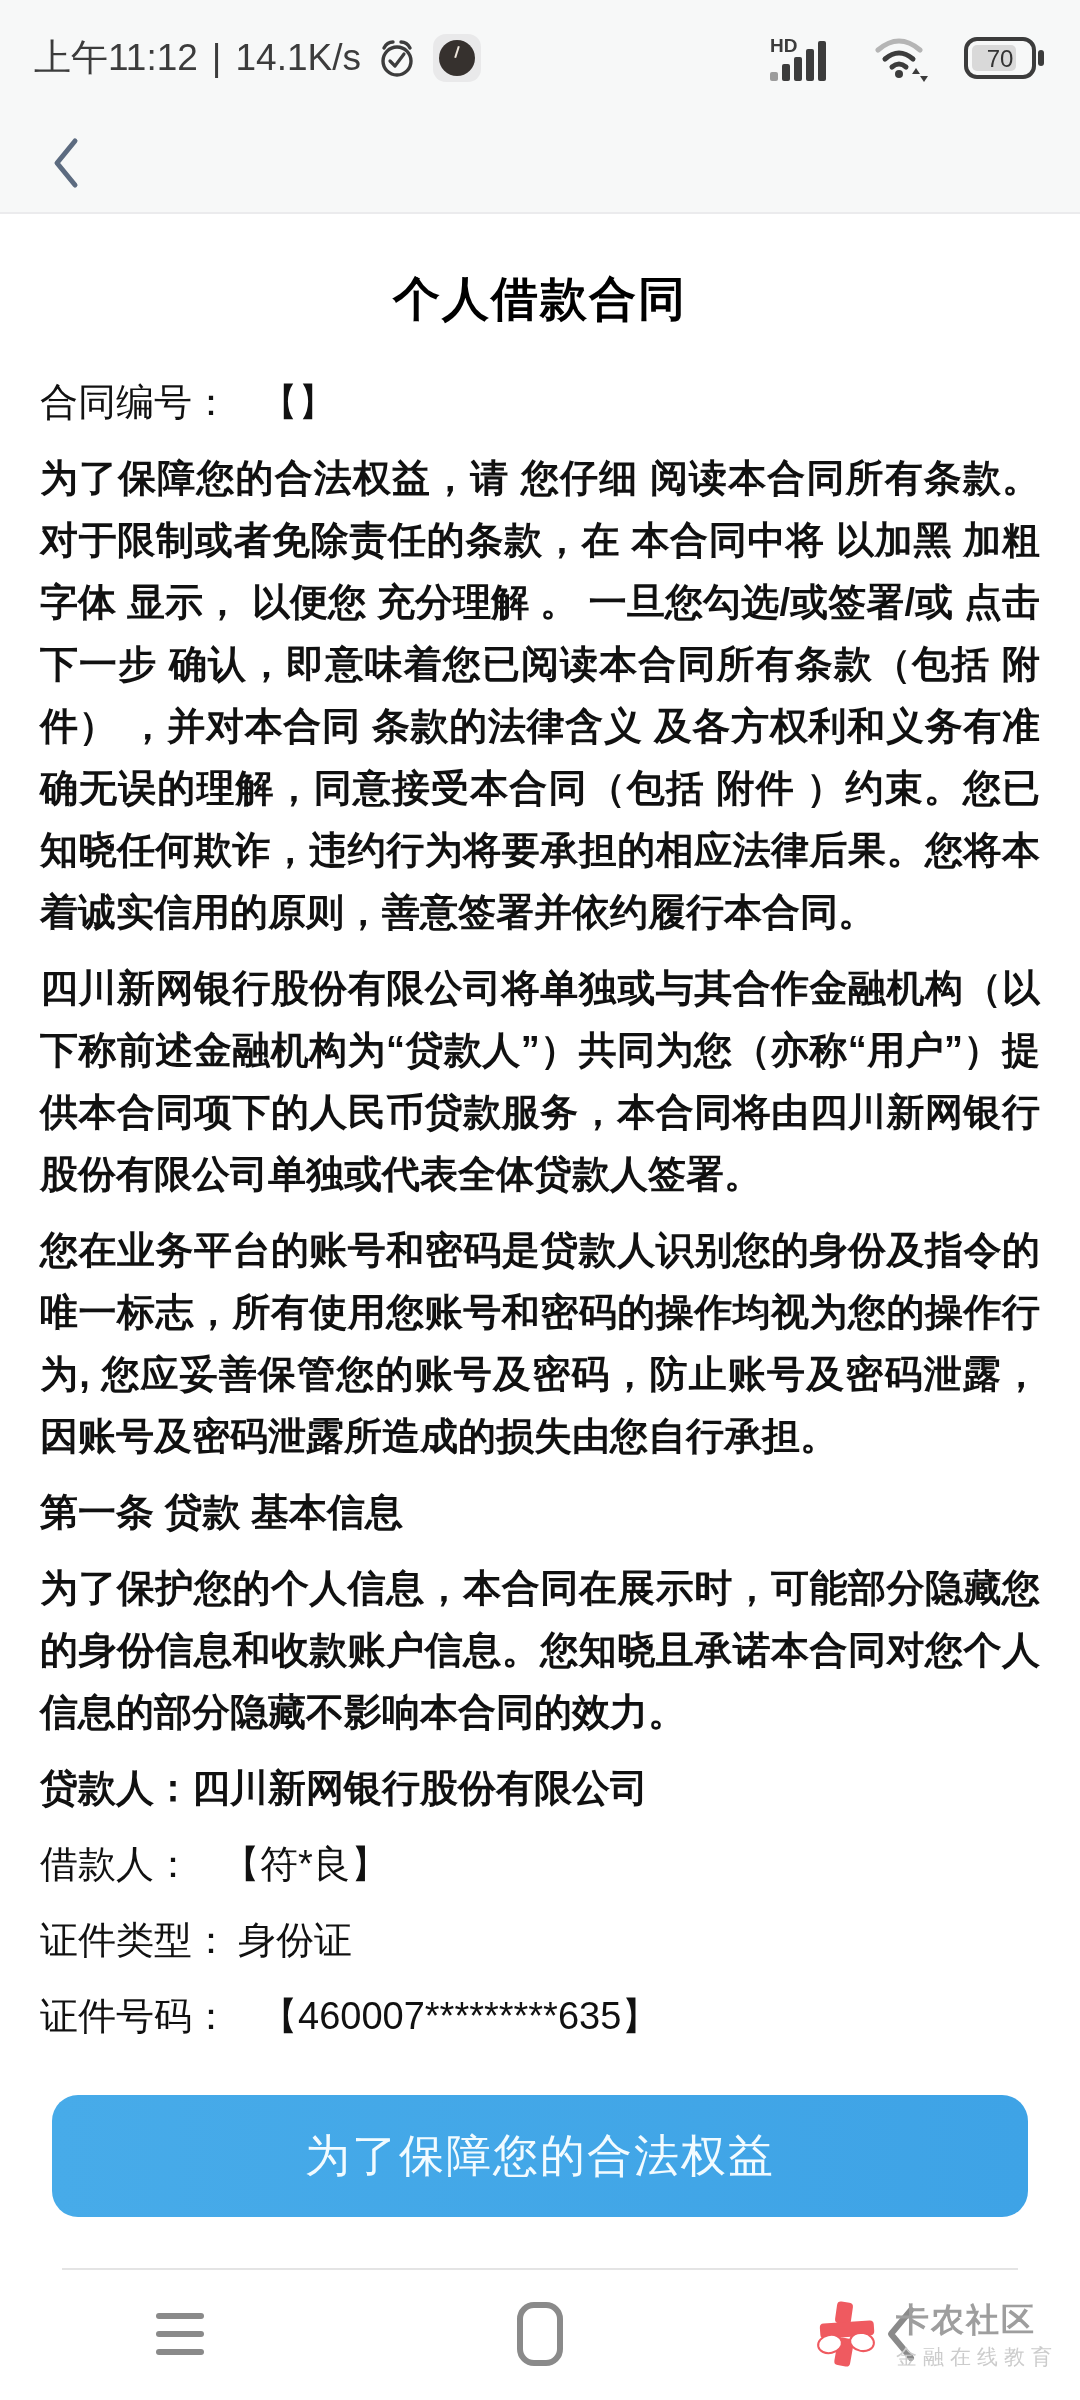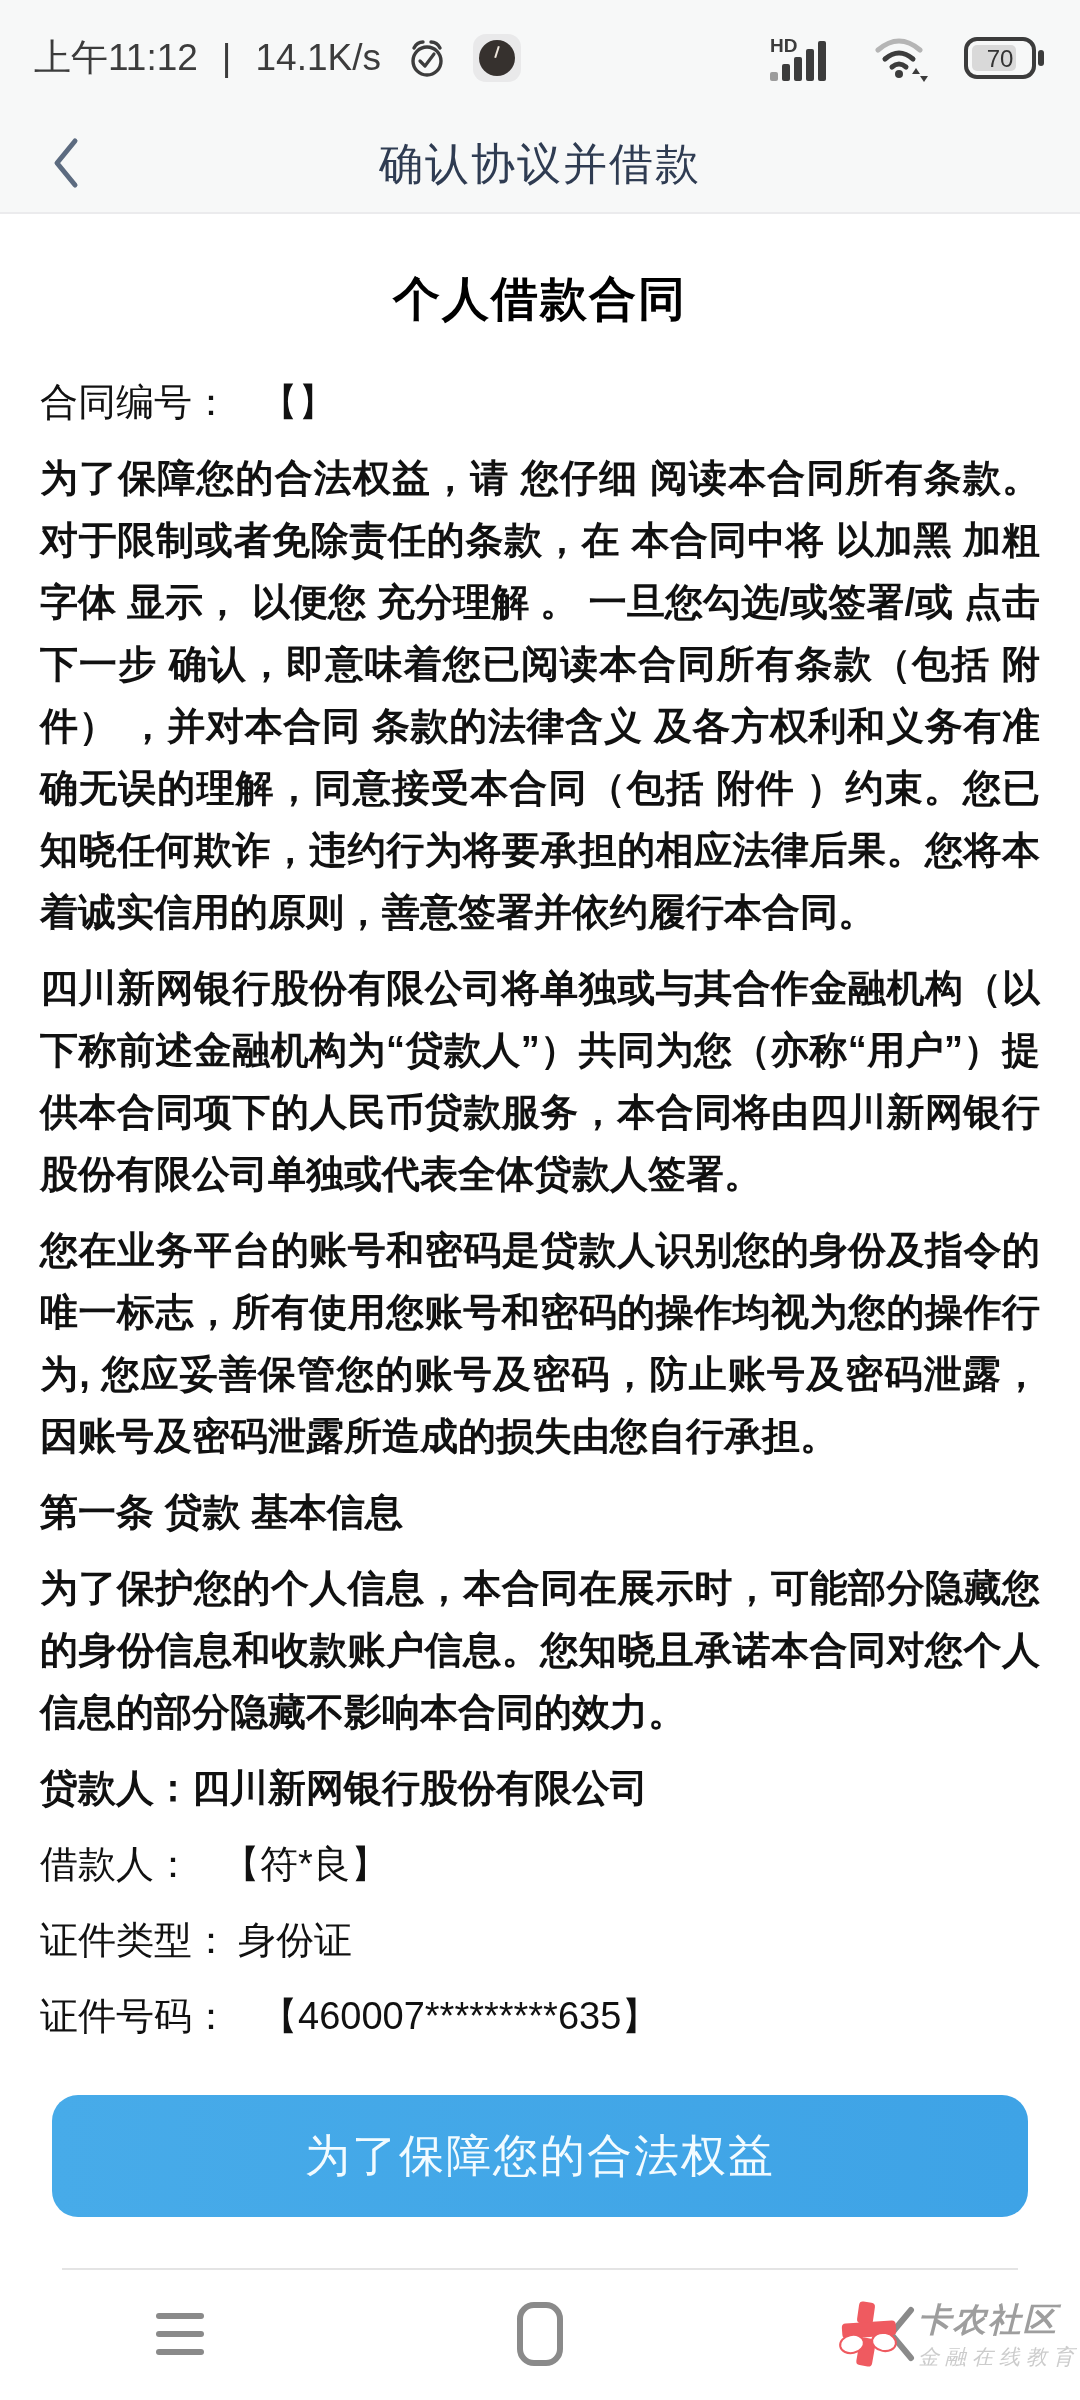--- a/index.html
+++ b/index.html
@@ -18,7 +18,7 @@
     display:flex;align-items:center;justify-content:space-between;
     padding:0 34px;box-sizing:border-box;
   }
-  .sb-left{display:flex;align-items:center;gap:24px;}
+  .sb-left{display:flex;align-items:center;gap:14px;}
   .sb-text{font-size:37px;color:#3c3c3c;letter-spacing:0;}
   .sb-right{display:flex;align-items:center;gap:32px;}
   .badge-wrap{

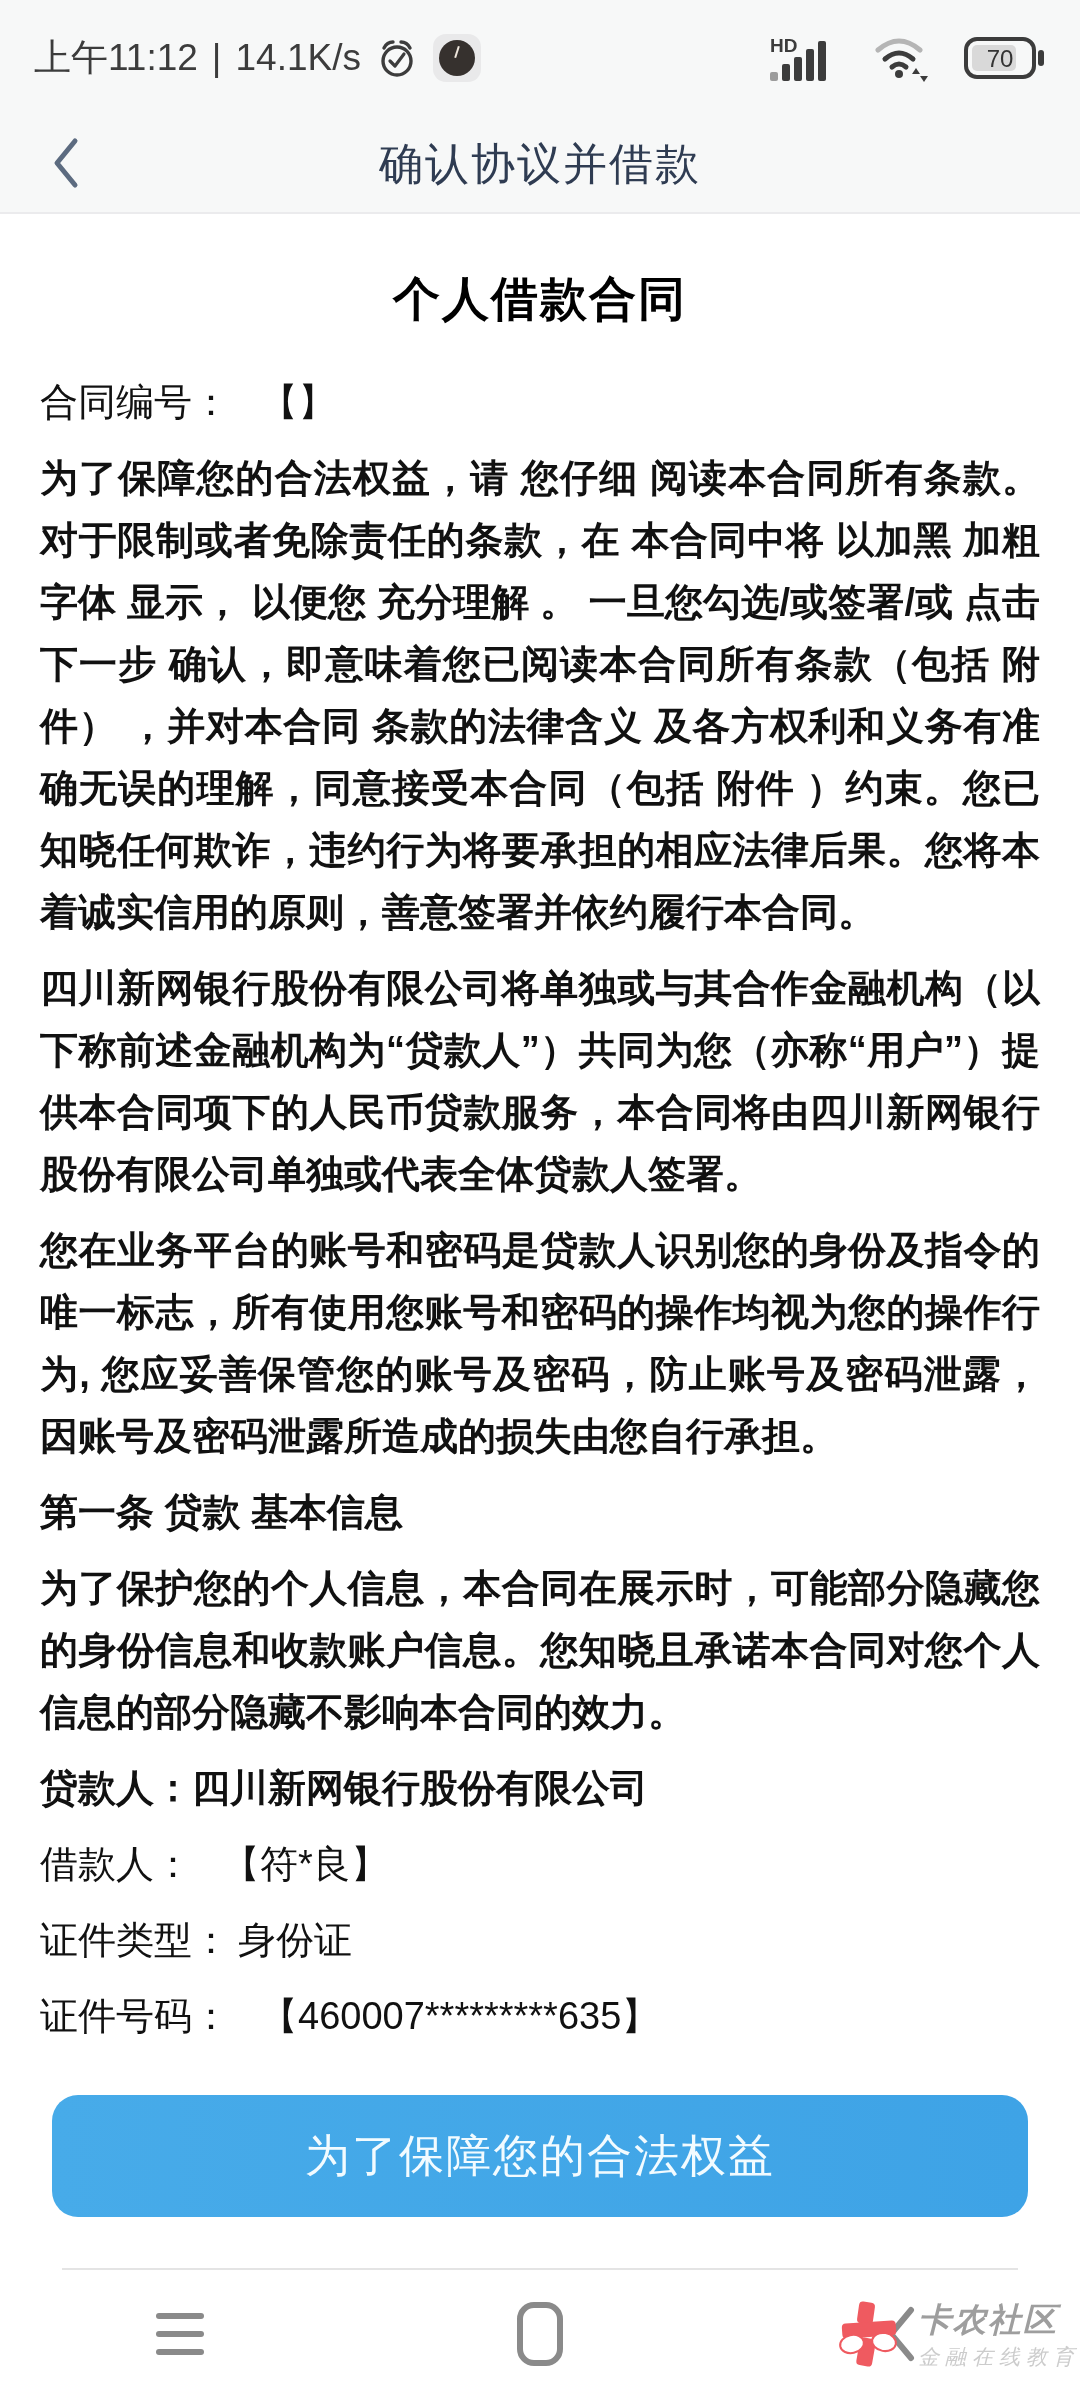--- a/index.html
+++ b/index.html
@@ -149,7 +149,6 @@
       <polyline points="26,6 8,28 26,50" fill="none" stroke="#5c6b80" stroke-width="5" stroke-linecap="round" stroke-linejoin="round"></polyline>
     </svg>
   </div>
-  <div class="appbar-title">确认协议并借款</div>
 </div>
 
 <div class="content">

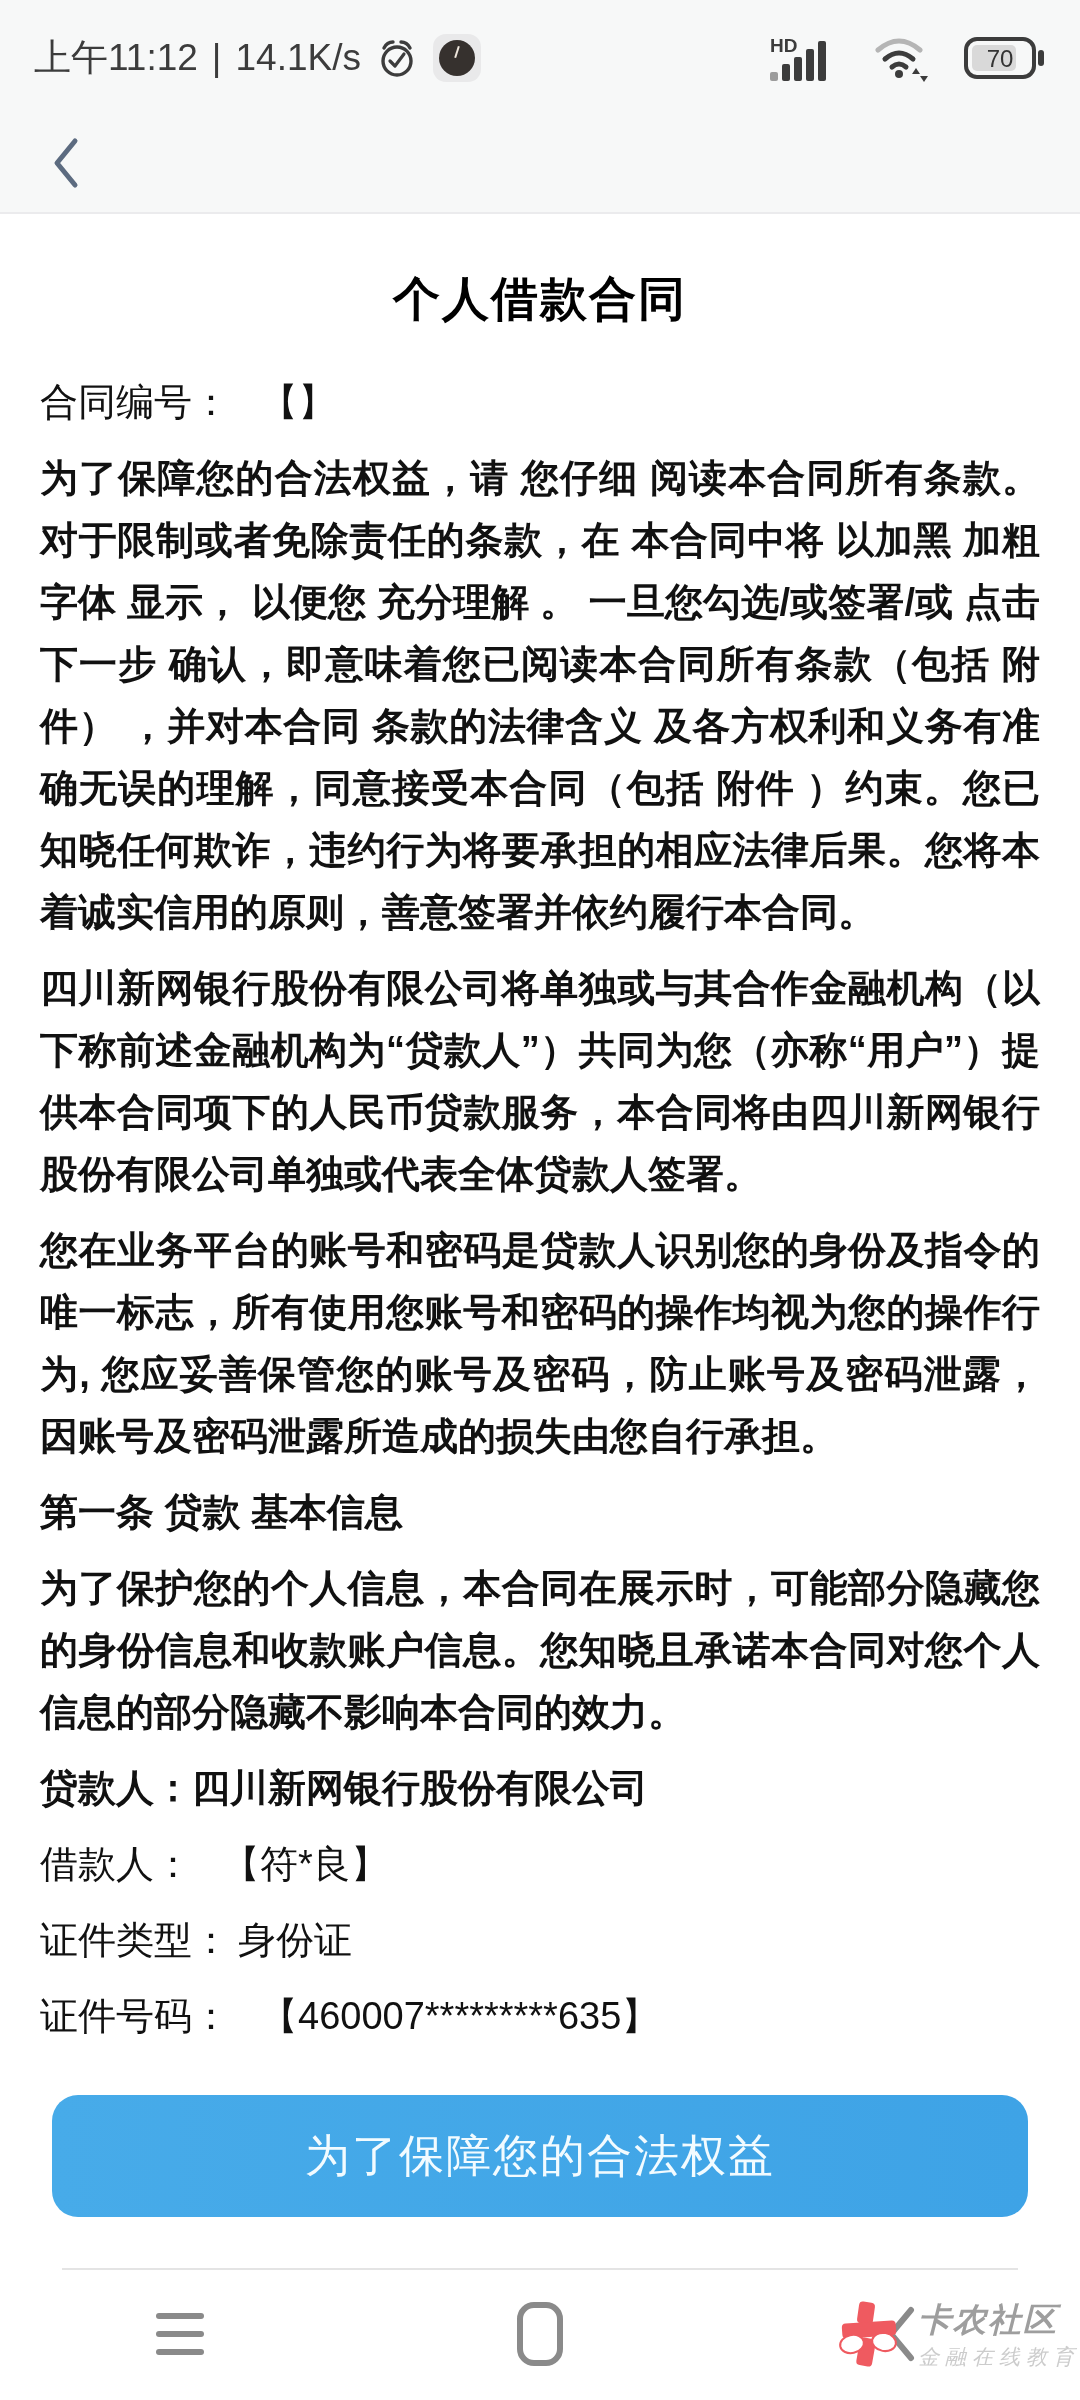--- a/index.html
+++ b/index.html
@@ -84,8 +84,8 @@
   .nav-slot{width:360px;display:flex;justify-content:center;cursor:pointer;}
   
   .watermark{
-    position:absolute;right:0;top:2300px;
-    display:flex;align-items:center;gap:18px;font-style:italic;
+    position:absolute;right:22px;top:2300px;
+    display:flex;align-items:center;gap:18px;
   }
   .wm-text{display:flex;flex-direction:column;line-height:1.1;}
   .wm-title{font-size:33px;font-weight:bold;color:#9e9e9e;letter-spacing:2px;}

